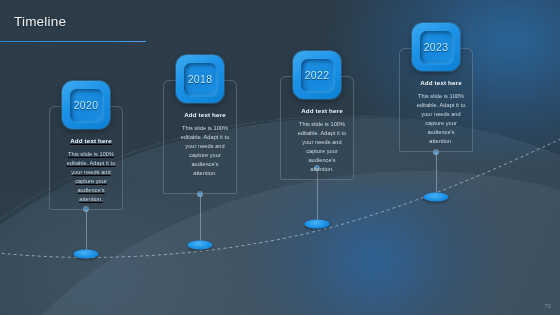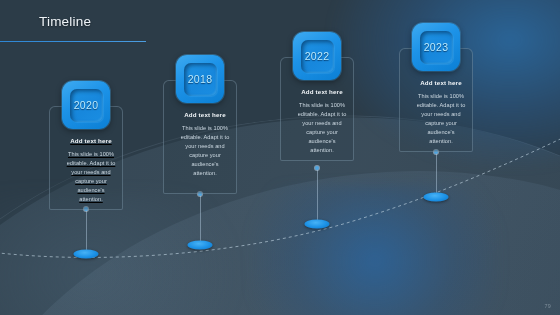--- a/index.html
+++ b/index.html
@@ -56,7 +56,6 @@
     position:absolute;left:14px;top:14px;
     font-size:13.5px;color:#eef3f7;letter-spacing:.2px;
     text-shadow:0 1px 2px rgba(0,0,0,.45);
-    margin-left:25px;
   }
   .title-rule{
     position:absolute;left:0px;top:41px;width:146px;height:1.4px;

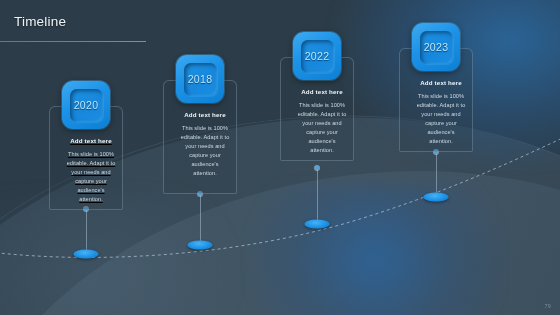--- a/index.html
+++ b/index.html
@@ -178,7 +178,7 @@
     <div class="stem" style="left:317px;top:168px;height:56px;transform:none;"></div>
     <div class="stem-cap" style="left:317px;top:168px;"></div>
     <div class="marker" style="left:317px;top:224px;"></div>
-    <div class="card" style="left:280px;top:57px;height:104px;">
+    <div class="card" style="left:280px;top:76px;height:104px;">
       <div class="badge">
         <div class="badge-inner">
           <span class="badge-year">2022</span>

